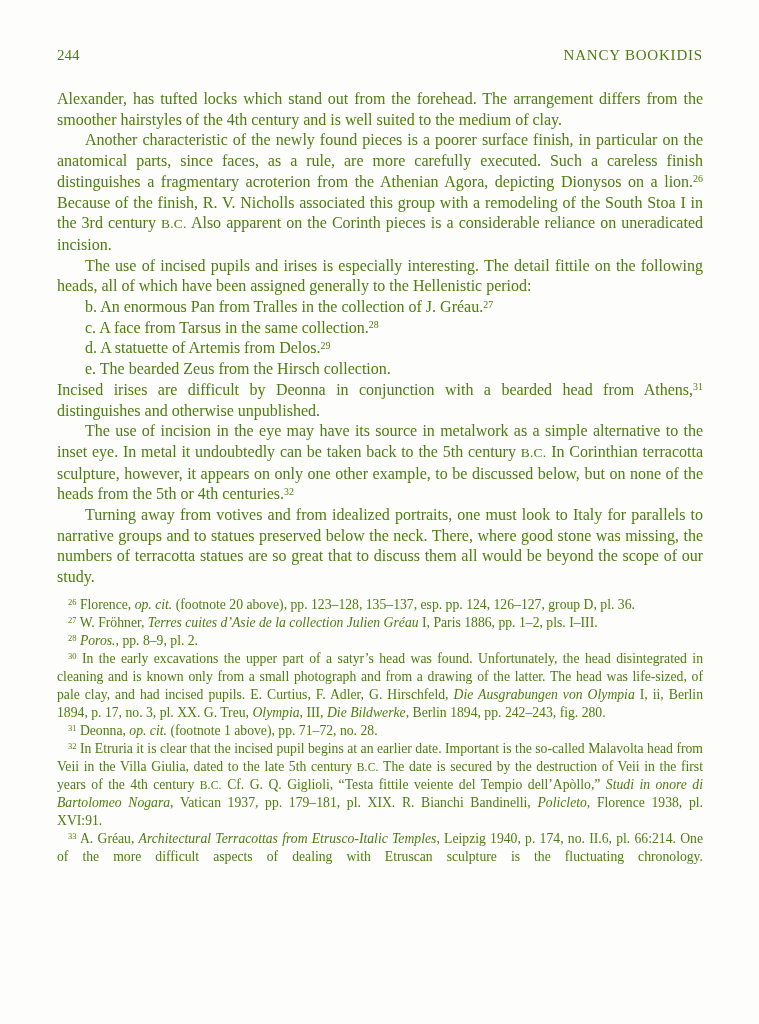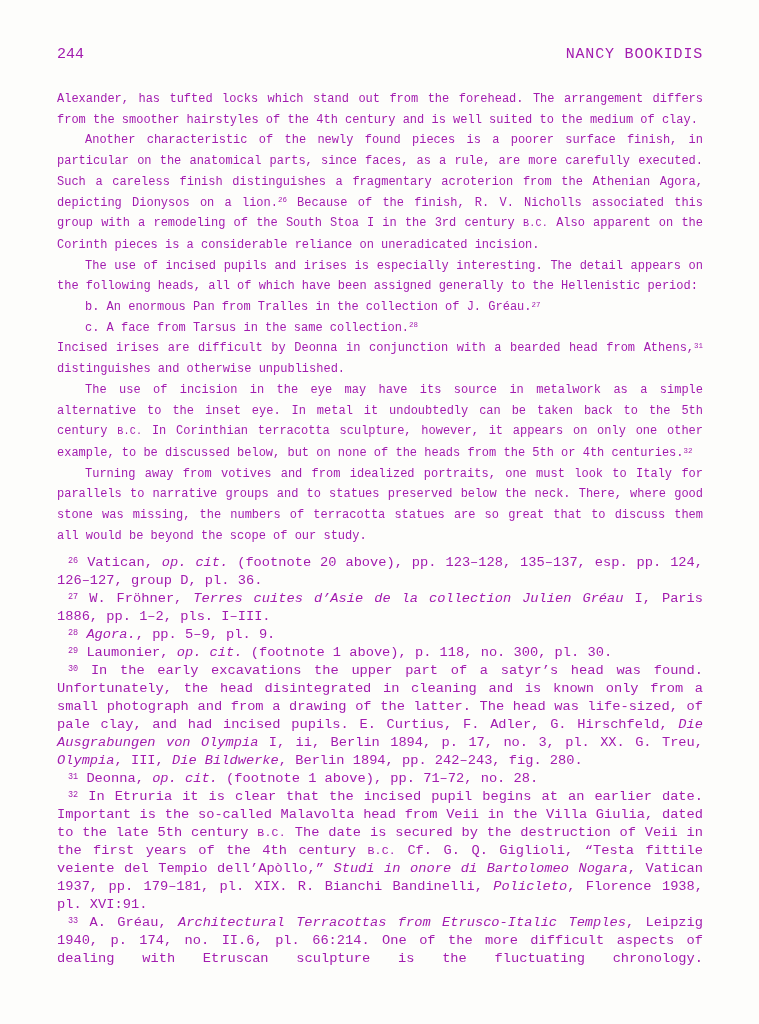--- a/index.html
+++ b/index.html
@@ -13,8 +13,8 @@
     height: 1024px;
     margin: 0 auto;
     background: #fdfdfb;
-    color: #a21caf;
-    font-family: Liberation Mono, monospace;
+    color: #4d7c0f;
+    font-family: Liberation Serif, serif;
     box-sizing: border-box;
     padding: 47px 56px 0 57px;
     overflow: hidden;

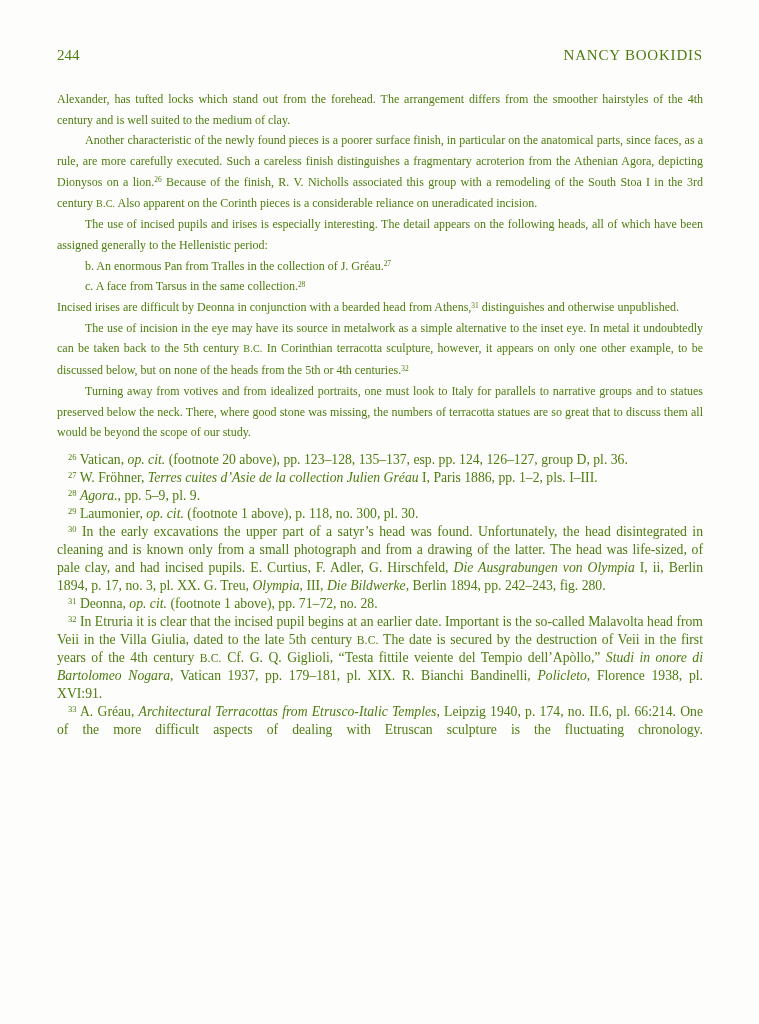--- a/index.html
+++ b/index.html
@@ -38,7 +38,7 @@
   }
   .page-body p {
     margin: 0;
-    font-size: 12px;
+    font-size: 16px;
     line-height: 20.7px;
     text-align: justify;
   }

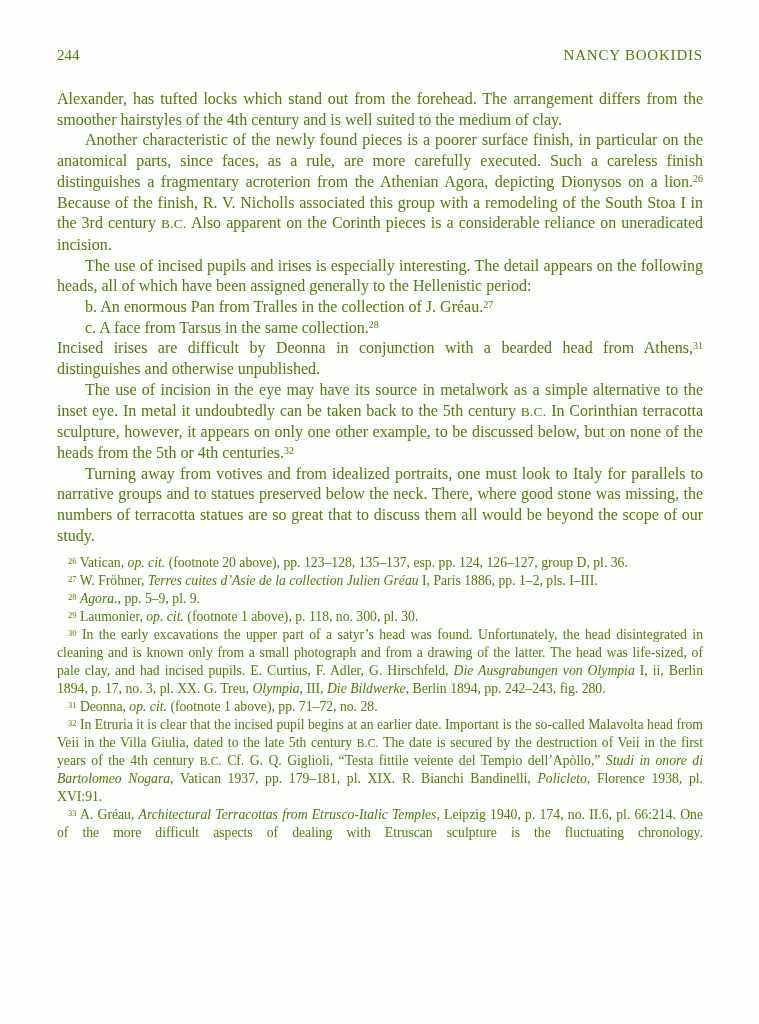--- a/index.html
+++ b/index.html
@@ -78,7 +78,7 @@
   <main class="page-body">
       <p><span class="">Alexander, has tufted locks which stand out from the forehead. The arrangement differs from the smoother hairstyles of the 4th century and is well suited to the medium of clay.</span></p>
       <p class="indent"><span class="">Another characteristic of the newly found pieces is a poorer surface finish, in particular on the anatomical parts, since faces, as a rule, are more carefully executed. Such a careless finish distinguishes a fragmentary acroterion from the Athenian Agora, depicting Dionysos on a lion.</span><span class="sup">26</span><span class=""> Because of the finish, R. V. Nicholls associated this group with a remodeling of the South Stoa I in the 3rd century </span><span class="sc">B.C.</span><span class=""> Also apparent on the Corinth pieces is a considerable reliance on uneradicated incision.</span></p>
-      <p class="indent"><span class="">The use of incised pupils and irises is especially interesting. The detail appears on the following heads, all of which have been assigned generally to the Hellenistic period:</span></p>
+      <p class="indent"><span class="">The use of incised pupils and irises is especially interesting. The detail fittile on the following heads, all of which have been assigned generally to the Hellenistic period:</span></p>
       <p class="list-item"><span>b. </span><span class="">An enormous Pan from Tralles in the collection of J. Gréau.</span><span class="sup">27</span></p>
       <p class="list-item"><span>c. </span><span class="">A face from Tarsus in the same collection.</span><span class="sup">28</span></p>
       <p><span class="">Incised irises are difficult by Deonna in conjunction with a bearded head from Athens,</span><span class="sup">31</span><span class=""> distinguishes and otherwise unpublished.</span></p>

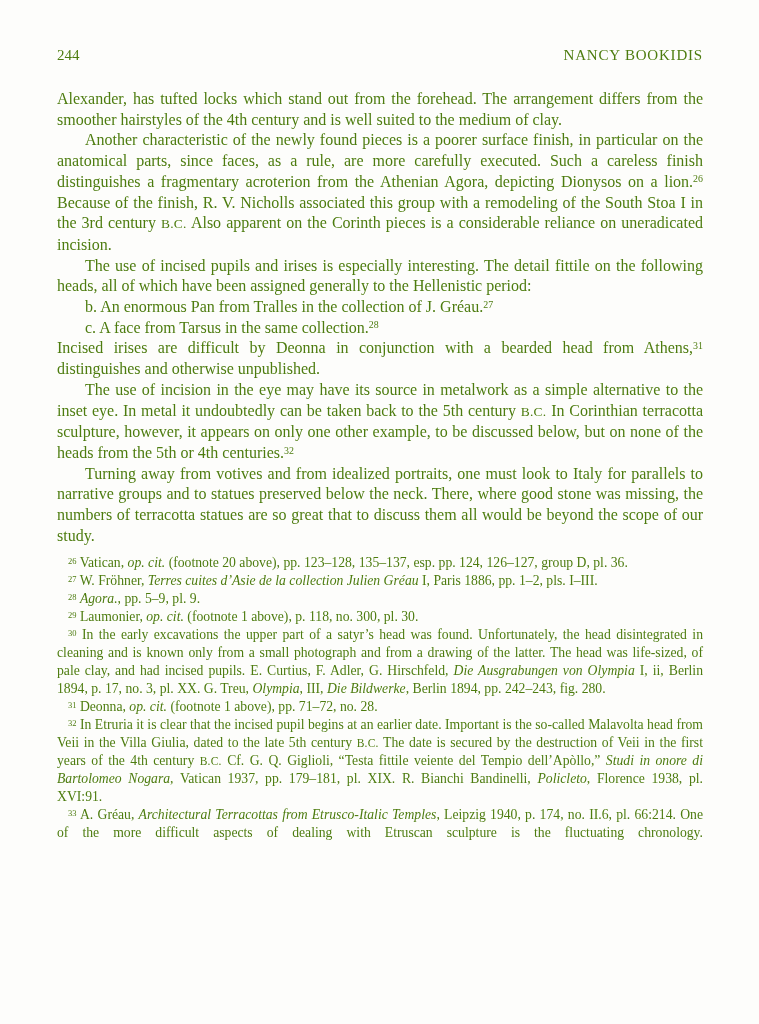--- a/index.html
+++ b/index.html
@@ -81,6 +81,7 @@
       <p class="indent"><span class="">The use of incised pupils and irises is especially interesting. The detail fittile on the following heads, all of which have been assigned generally to the Hellenistic period:</span></p>
       <p class="list-item"><span>b. </span><span class="">An enormous Pan from Tralles in the collection of J. Gréau.</span><span class="sup">27</span></p>
       <p class="list-item"><span>c. </span><span class="">A face from Tarsus in the same collection.</span><span class="sup">28</span></p>
+      <p class="list-item"><span>d. </span><span class="">A statuette of Artemis from Delos.</span><span class="sup">29</span></p>
       <p><span class="">Incised irises are difficult by Deonna in conjunction with a bearded head from Athens,</span><span class="sup">31</span><span class=""> distinguishes and otherwise unpublished.</span></p>
       <p class="indent"><span class="">The use of incision in the eye may have its source in metalwork as a simple alternative to the inset eye. In metal it undoubtedly can be taken back to the 5th century </span><span class="sc">B.C.</span><span class=""> In Corinthian terracotta sculpture, however, it appears on only one other example, to be discussed below, but on none of the heads from the 5th or 4th centuries.</span><span class="sup">32</span></p>
       <p class="indent"><span class="">Turning away from votives and from idealized portraits, one must look to Italy for parallels to narrative groups and to statues preserved below the neck. There, where good stone was missing, the numbers of terracotta statues are so great that to discuss them all would be beyond the scope of our study.</span></p>

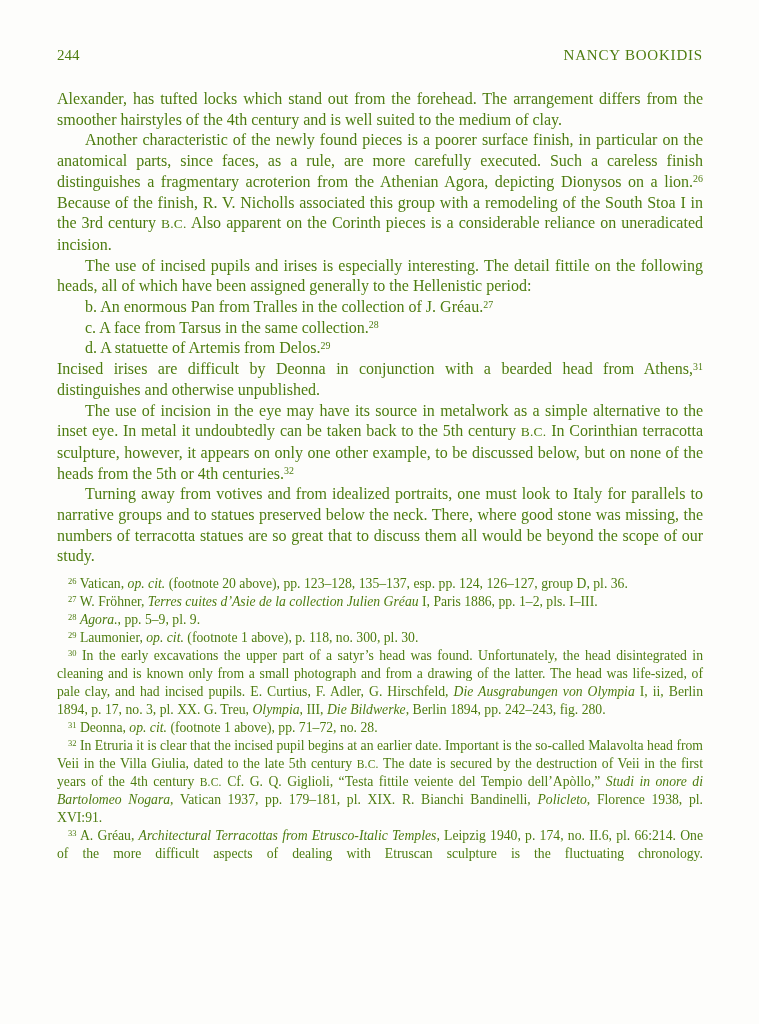--- a/index.html
+++ b/index.html
@@ -82,6 +82,7 @@
       <p class="list-item"><span>b. </span><span class="">An enormous Pan from Tralles in the collection of J. Gréau.</span><span class="sup">27</span></p>
       <p class="list-item"><span>c. </span><span class="">A face from Tarsus in the same collection.</span><span class="sup">28</span></p>
       <p class="list-item"><span>d. </span><span class="">A statuette of Artemis from Delos.</span><span class="sup">29</span></p>
+      <p class="list-item"><span>e. </span><span class="">The bearded Zeus from the Hirsch collection.</span></p>
       <p><span class="">Incised irises are difficult by Deonna in conjunction with a bearded head from Athens,</span><span class="sup">31</span><span class=""> distinguishes and otherwise unpublished.</span></p>
       <p class="indent"><span class="">The use of incision in the eye may have its source in metalwork as a simple alternative to the inset eye. In metal it undoubtedly can be taken back to the 5th century </span><span class="sc">B.C.</span><span class=""> In Corinthian terracotta sculpture, however, it appears on only one other example, to be discussed below, but on none of the heads from the 5th or 4th centuries.</span><span class="sup">32</span></p>
       <p class="indent"><span class="">Turning away from votives and from idealized portraits, one must look to Italy for parallels to narrative groups and to statues preserved below the neck. There, where good stone was missing, the numbers of terracotta statues are so great that to discuss them all would be beyond the scope of our study.</span></p>

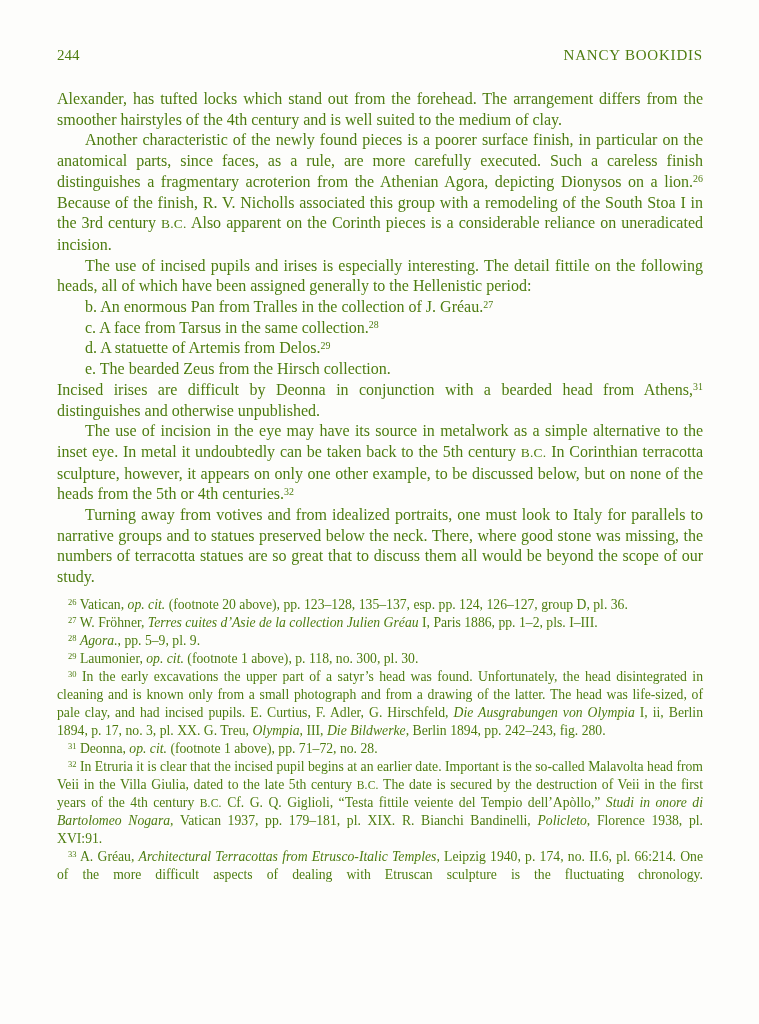--- a/index.html
+++ b/index.html
@@ -88,7 +88,7 @@
       <p class="indent"><span class="">Turning away from votives and from idealized portraits, one must look to Italy for parallels to narrative groups and to statues preserved below the neck. There, where good stone was missing, the numbers of terracotta statues are so great that to discuss them all would be beyond the scope of our study.</span></p>
     </main>
   <section class="footnotes">
-      <p class="footnote"><span class="sup">26</span> <span class="">Vatican, </span><span class="it">op. cit.</span><span class=""> (footnote 20 above), pp. 123–128, 135–137, esp. pp. 124, 126–127, group D, pl. 36.</span></p>
+      <p class="footnote"><span class="sup">26</span> <span class="">Florence, </span><span class="it">op. cit.</span><span class=""> (footnote 20 above), pp. 123–128, 135–137, esp. pp. 124, 126–127, group D, pl. 36.</span></p>
       <p class="footnote"><span class="sup">27</span> <span class="">W. Fröhner, </span><span class="it">Terres cuites d’Asie de la collection Julien Gréau</span><span class=""> I, Paris 1886, pp. 1–2, pls. I–III.</span></p>
       <p class="footnote"><span class="sup">28</span> <span class="it">Agora.</span><span class="">, pp. 5–9, pl. 9.</span></p>
       <p class="footnote"><span class="sup">29</span> <span class="">Laumonier, </span><span class="it">op. cit.</span><span class=""> (footnote 1 above), p. 118, no. 300, pl. 30.</span></p>

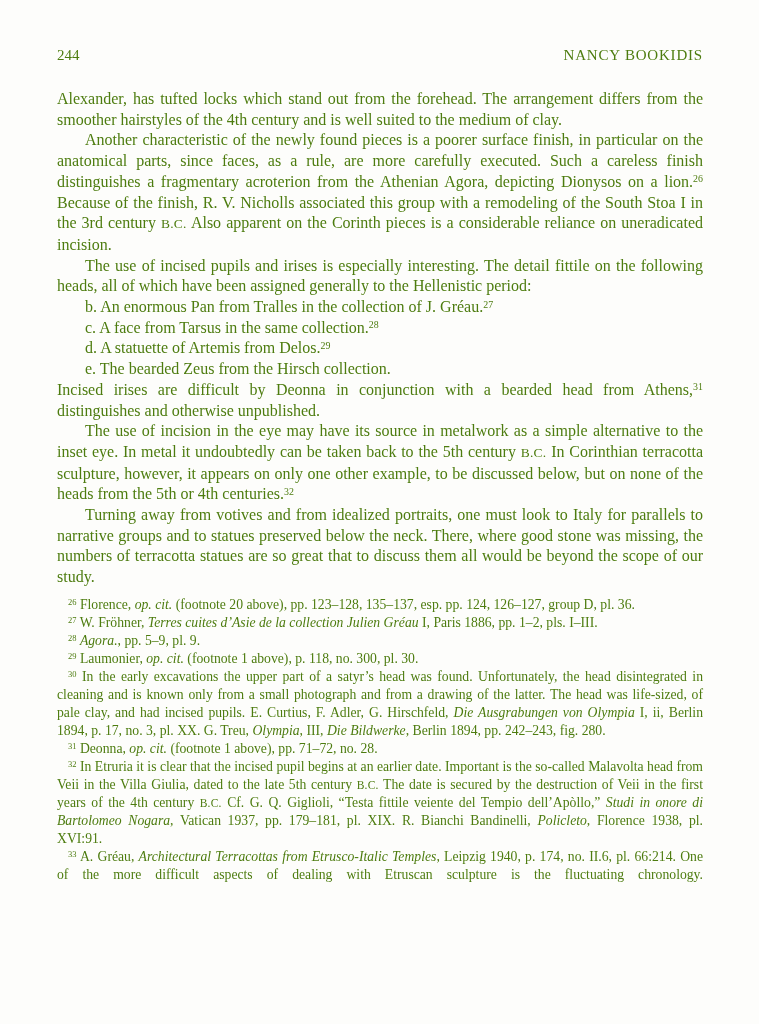--- a/index.html
+++ b/index.html
@@ -90,7 +90,7 @@
   <section class="footnotes">
       <p class="footnote"><span class="sup">26</span> <span class="">Florence, </span><span class="it">op. cit.</span><span class=""> (footnote 20 above), pp. 123–128, 135–137, esp. pp. 124, 126–127, group D, pl. 36.</span></p>
       <p class="footnote"><span class="sup">27</span> <span class="">W. Fröhner, </span><span class="it">Terres cuites d’Asie de la collection Julien Gréau</span><span class=""> I, Paris 1886, pp. 1–2, pls. I–III.</span></p>
-      <p class="footnote"><span class="sup">28</span> <span class="it">Agora.</span><span class="">, pp. 5–9, pl. 9.</span></p>
+      <p class="footnote"><span class="sup">28</span> <span class="it">Poros.</span><span class="">, pp. 5–9, pl. 9.</span></p>
       <p class="footnote"><span class="sup">29</span> <span class="">Laumonier, </span><span class="it">op. cit.</span><span class=""> (footnote 1 above), p. 118, no. 300, pl. 30.</span></p>
       <p class="footnote"><span class="sup">30</span> <span class="">In the early excavations the upper part of a satyr’s head was found. Unfortunately, the head disintegrated in cleaning and is known only from a small photograph and from a drawing of the latter. The head was life-sized, of pale clay, and had incised pupils. E. Curtius, F. Adler, G. Hirschfeld, </span><span class="it">Die Ausgrabungen von Olympia</span><span class=""> I, ii, Berlin 1894, p. 17, no. 3, pl. XX. G. Treu, </span><span class="it">Olympia</span><span class="">, III, </span><span class="it">Die Bildwerke</span><span class="">, Berlin 1894, pp. 242–243, fig. 280.</span></p>
       <p class="footnote"><span class="sup">31</span> <span class="">Deonna, </span><span class="it">op. cit.</span><span class=""> (footnote 1 above), pp. 71–72, no. 28.</span></p>

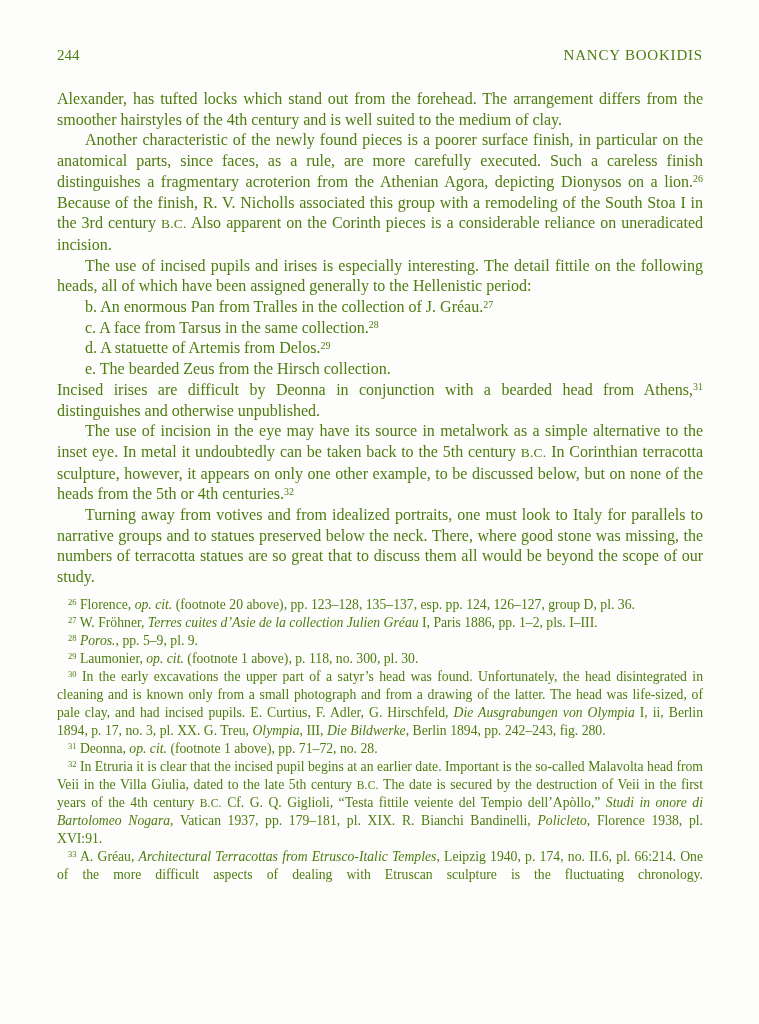--- a/index.html
+++ b/index.html
@@ -90,7 +90,7 @@
   <section class="footnotes">
       <p class="footnote"><span class="sup">26</span> <span class="">Florence, </span><span class="it">op. cit.</span><span class=""> (footnote 20 above), pp. 123–128, 135–137, esp. pp. 124, 126–127, group D, pl. 36.</span></p>
       <p class="footnote"><span class="sup">27</span> <span class="">W. Fröhner, </span><span class="it">Terres cuites d’Asie de la collection Julien Gréau</span><span class=""> I, Paris 1886, pp. 1–2, pls. I–III.</span></p>
-      <p class="footnote"><span class="sup">28</span> <span class="it">Poros.</span><span class="">, pp. 5–9, pl. 9.</span></p>
+      <p class="footnote"><span class="sup">28</span> <span class="it">Poros.</span><span class="">, pp. 8–9, pl. 2.</span></p>
       <p class="footnote"><span class="sup">29</span> <span class="">Laumonier, </span><span class="it">op. cit.</span><span class=""> (footnote 1 above), p. 118, no. 300, pl. 30.</span></p>
       <p class="footnote"><span class="sup">30</span> <span class="">In the early excavations the upper part of a satyr’s head was found. Unfortunately, the head disintegrated in cleaning and is known only from a small photograph and from a drawing of the latter. The head was life-sized, of pale clay, and had incised pupils. E. Curtius, F. Adler, G. Hirschfeld, </span><span class="it">Die Ausgrabungen von Olympia</span><span class=""> I, ii, Berlin 1894, p. 17, no. 3, pl. XX. G. Treu, </span><span class="it">Olympia</span><span class="">, III, </span><span class="it">Die Bildwerke</span><span class="">, Berlin 1894, pp. 242–243, fig. 280.</span></p>
       <p class="footnote"><span class="sup">31</span> <span class="">Deonna, </span><span class="it">op. cit.</span><span class=""> (footnote 1 above), pp. 71–72, no. 28.</span></p>

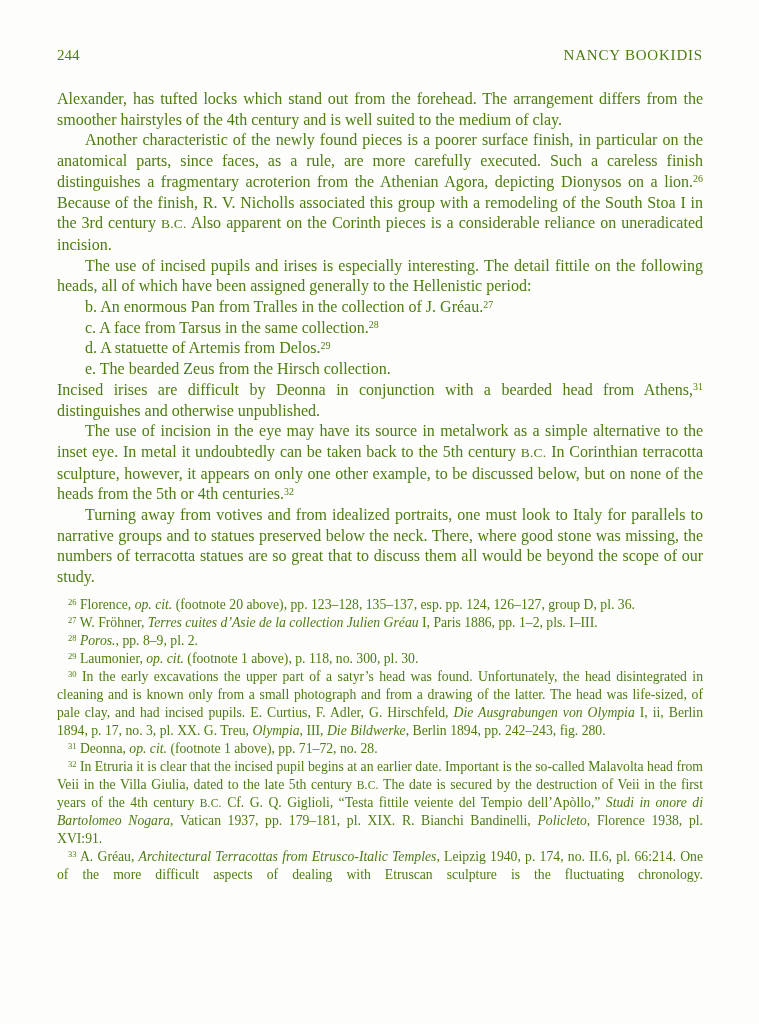--- a/index.html
+++ b/index.html
@@ -91,7 +91,6 @@
       <p class="footnote"><span class="sup">26</span> <span class="">Florence, </span><span class="it">op. cit.</span><span class=""> (footnote 20 above), pp. 123–128, 135–137, esp. pp. 124, 126–127, group D, pl. 36.</span></p>
       <p class="footnote"><span class="sup">27</span> <span class="">W. Fröhner, </span><span class="it">Terres cuites d’Asie de la collection Julien Gréau</span><span class=""> I, Paris 1886, pp. 1–2, pls. I–III.</span></p>
       <p class="footnote"><span class="sup">28</span> <span class="it">Poros.</span><span class="">, pp. 8–9, pl. 2.</span></p>
-      <p class="footnote"><span class="sup">29</span> <span class="">Laumonier, </span><span class="it">op. cit.</span><span class=""> (footnote 1 above), p. 118, no. 300, pl. 30.</span></p>
       <p class="footnote"><span class="sup">30</span> <span class="">In the early excavations the upper part of a satyr’s head was found. Unfortunately, the head disintegrated in cleaning and is known only from a small photograph and from a drawing of the latter. The head was life-sized, of pale clay, and had incised pupils. E. Curtius, F. Adler, G. Hirschfeld, </span><span class="it">Die Ausgrabungen von Olympia</span><span class=""> I, ii, Berlin 1894, p. 17, no. 3, pl. XX. G. Treu, </span><span class="it">Olympia</span><span class="">, III, </span><span class="it">Die Bildwerke</span><span class="">, Berlin 1894, pp. 242–243, fig. 280.</span></p>
       <p class="footnote"><span class="sup">31</span> <span class="">Deonna, </span><span class="it">op. cit.</span><span class=""> (footnote 1 above), pp. 71–72, no. 28.</span></p>
       <p class="footnote"><span class="sup">32</span> <span class="">In Etruria it is clear that the incised pupil begins at an earlier date. Important is the so-called Malavolta head from Veii in the Villa Giulia, dated to the late 5th century </span><span class="sc">B.C.</span><span class=""> The date is secured by the destruction of Veii in the first years of the 4th century </span><span class="sc">B.C.</span><span class=""> Cf. G. Q. Giglioli, “Testa fittile veiente del Tempio dell’Apòllo,” </span><span class="it">Studi in onore di Bartolomeo Nogara</span><span class="">, Vatican 1937, pp. 179–181, pl. XIX. R. Bianchi Bandinelli, </span><span class="it">Policleto</span><span class="">, Florence 1938, pl. XVI:91.</span></p>

